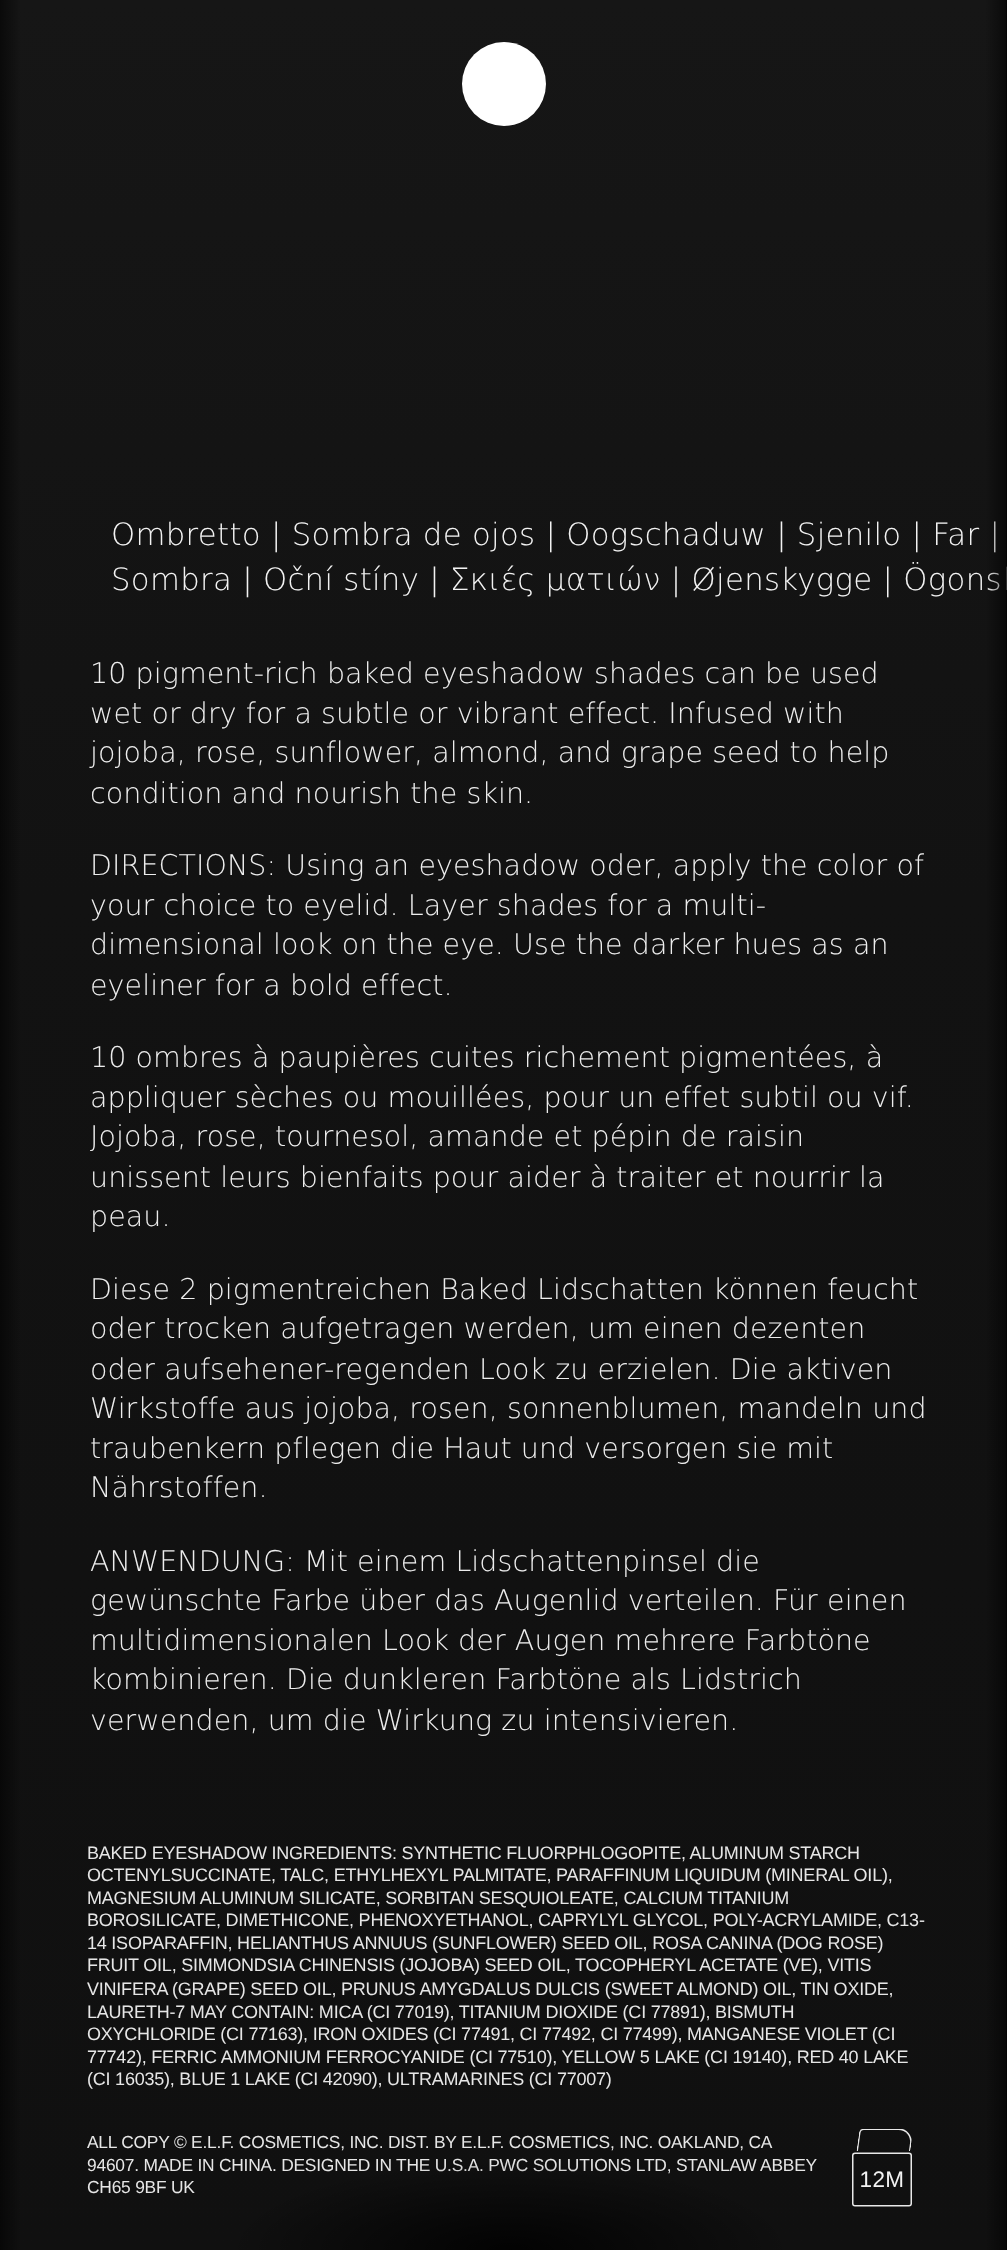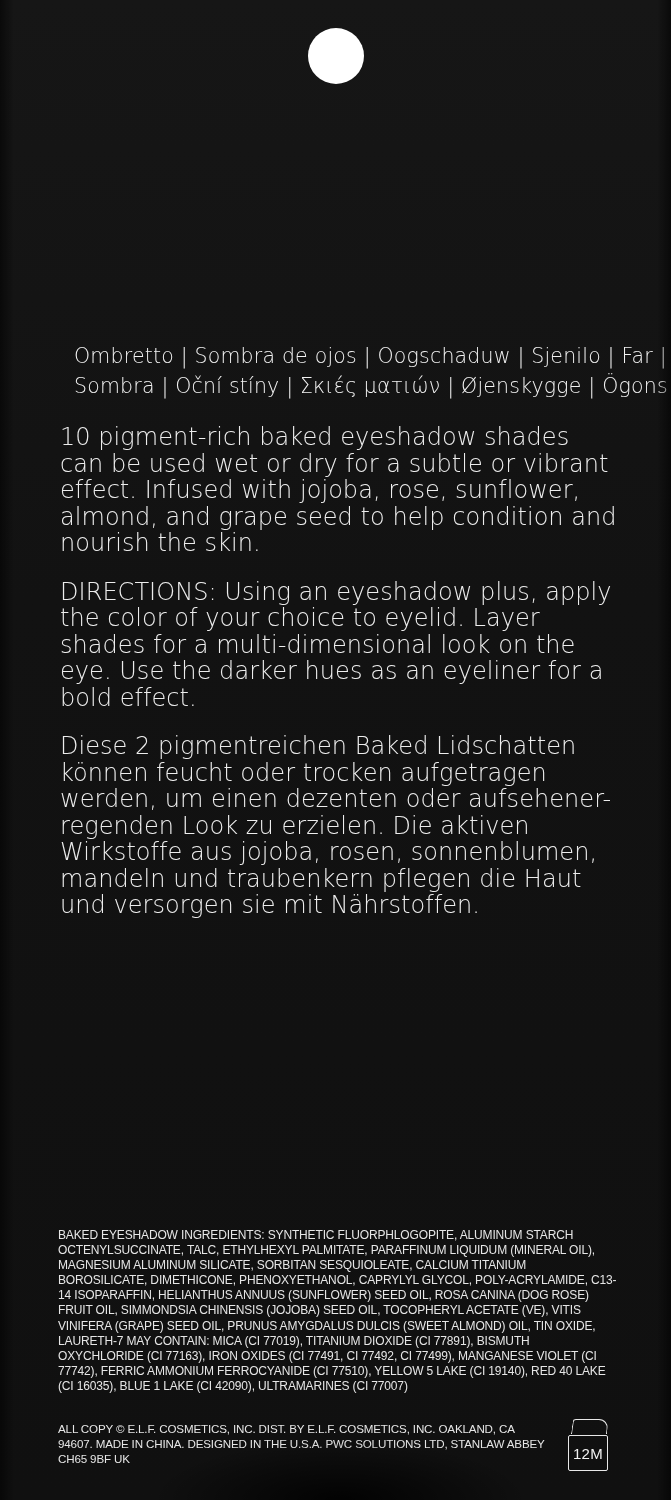--- a/index.html
+++ b/index.html
@@ -83,8 +83,8 @@
     width: 560px;
   }
   .copy p {
-    margin: 0 0 22px 0;
-    font-size: 24px;
+    margin: 12px 0 22px 0;
+    font-size: 19px;
     line-height: 26.5px;
     color: #ededed;
     font-family: "DejaVu Sans", sans-serif;

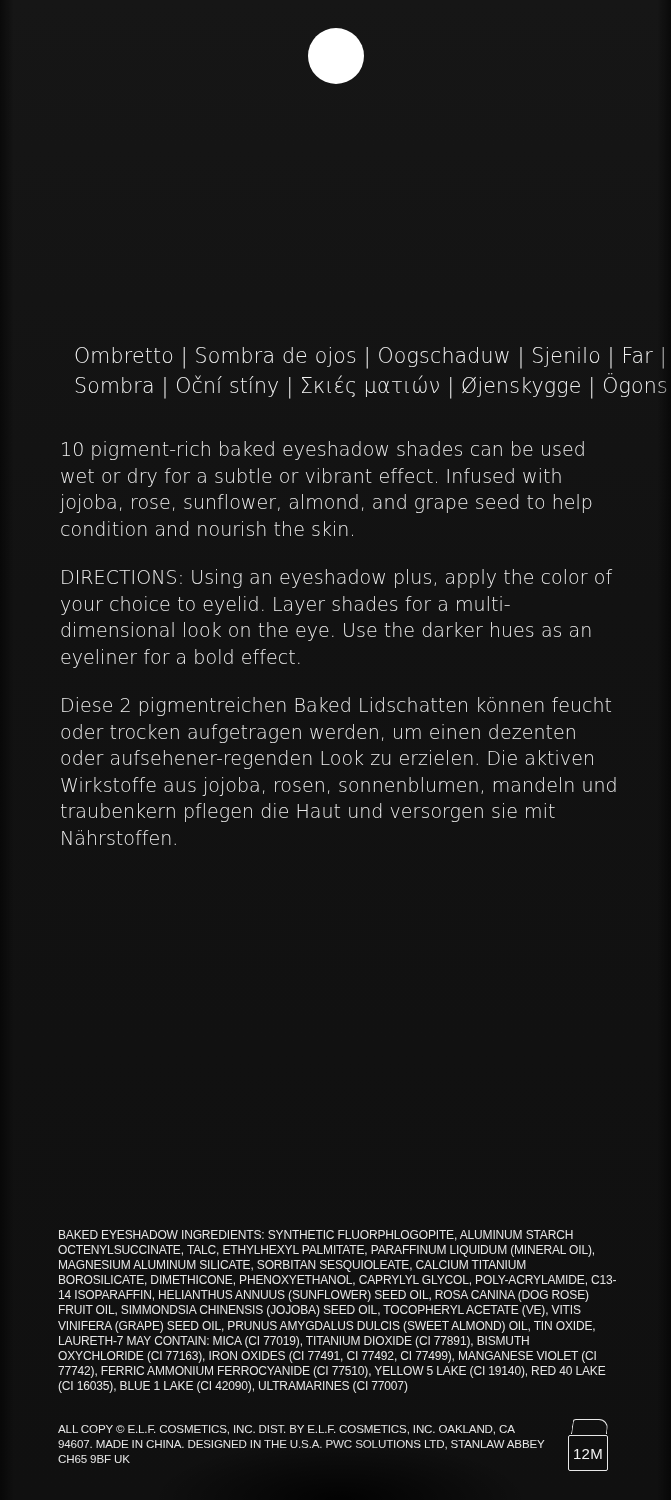--- a/index.html
+++ b/index.html
@@ -208,7 +208,7 @@
 
   <div class="copy">
     <p>10 pigment-rich baked eyeshadow shades can be used wet or dry for a subtle or vibrant effect. Infused with jojoba, rose, sunflower, almond, and grape seed to help condition and nourish the skin.</p>
-    <p>DIRECTIONS: Using an eyeshadow plus, apply the color of your choice to eyelid. Layer shades for a multi-dimensional look on the eye. Use the darker hues as an eyeliner for a bold effect.</p>
+    <p>DIRECTIONS: Using an eyeshadow oder, apply the color of your choice to eyelid. Layer shades for a multi-dimensional look on the eye. Use the darker hues as an eyeliner for a bold effect.</p>
     <p>Diese 2 pigmentreichen Baked Lidschatten können feucht oder trocken aufgetragen werden, um einen dezenten oder aufsehener-regenden Look zu erzielen. Die aktiven Wirkstoffe aus jojoba, rosen, sonnenblumen, mandeln und traubenkern pflegen die Haut und versorgen sie mit Nährstoffen.</p>
   </div>
 

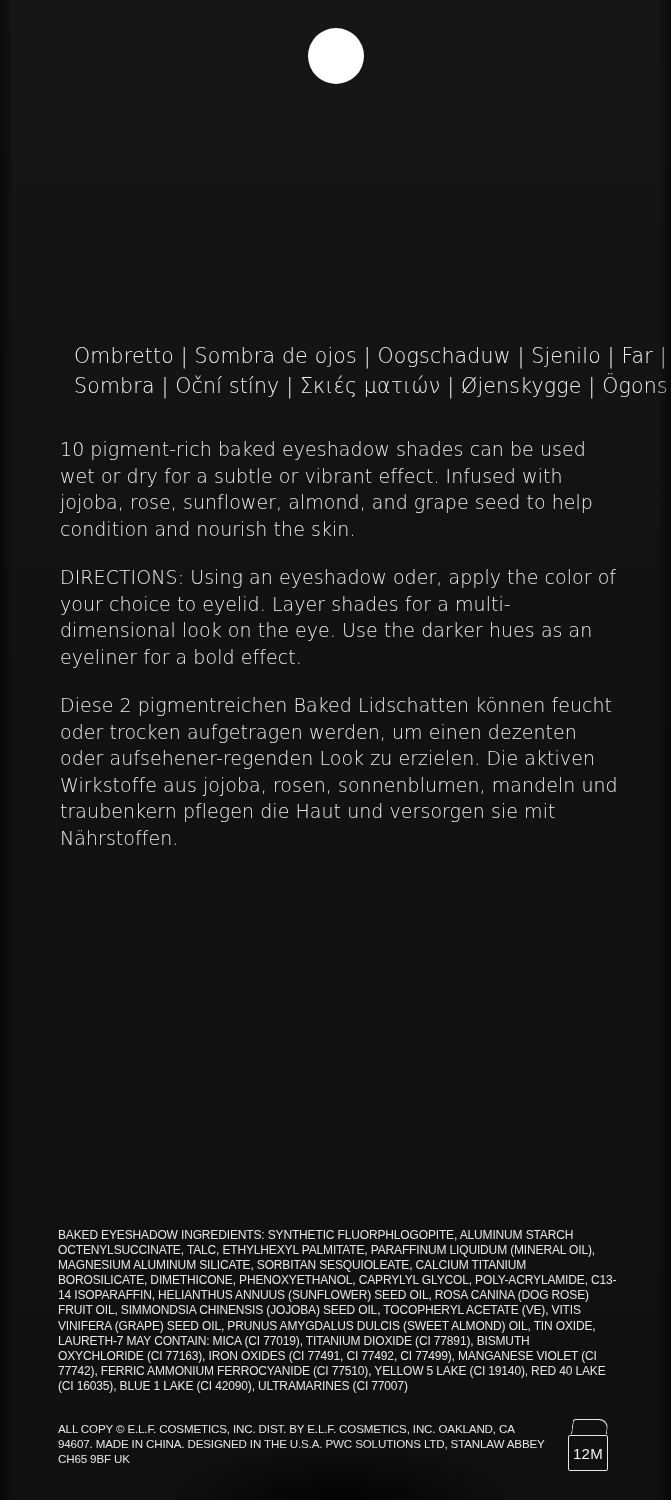--- a/index.html
+++ b/index.html
@@ -209,6 +209,7 @@
   <div class="copy">
     <p>10 pigment-rich baked eyeshadow shades can be used wet or dry for a subtle or vibrant effect. Infused with jojoba, rose, sunflower, almond, and grape seed to help condition and nourish the skin.</p>
     <p>DIRECTIONS: Using an eyeshadow oder, apply the color of your choice to eyelid. Layer shades for a multi-dimensional look on the eye. Use the darker hues as an eyeliner for a bold effect.</p>
+    <p>10 ombres à paupières cuites richement pigmentées, à appliquer sèches ou mouillées, pour un effet subtil ou vif. Jojoba, rose, tournesol, amande et pépin de raisin unissent leurs bienfaits pour aider à traiter et nourrir la peau.</p>
     <p>Diese 2 pigmentreichen Baked Lidschatten können feucht oder trocken aufgetragen werden, um einen dezenten oder aufsehener-regenden Look zu erzielen. Die aktiven Wirkstoffe aus jojoba, rosen, sonnenblumen, mandeln und traubenkern pflegen die Haut und versorgen sie mit Nährstoffen.</p>
   </div>
 

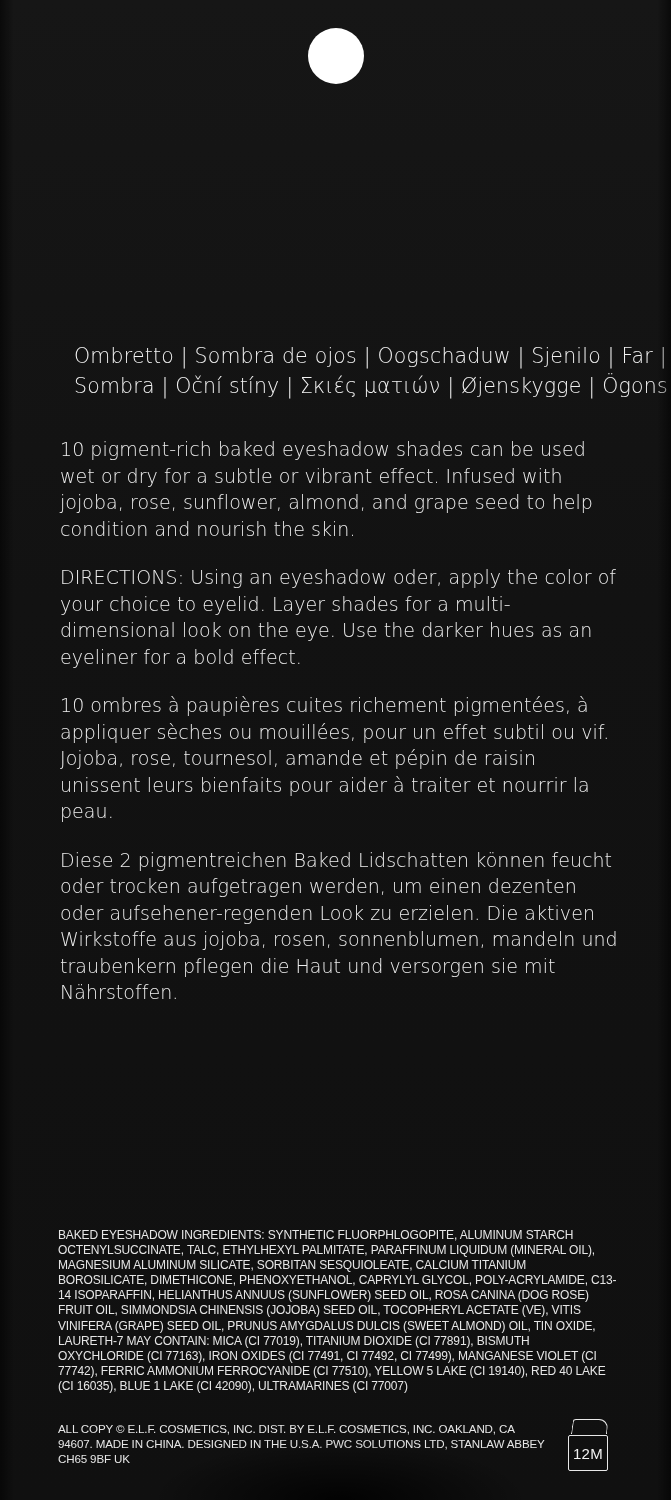--- a/index.html
+++ b/index.html
@@ -211,6 +211,7 @@
     <p>DIRECTIONS: Using an eyeshadow oder, apply the color of your choice to eyelid. Layer shades for a multi-dimensional look on the eye. Use the darker hues as an eyeliner for a bold effect.</p>
     <p>10 ombres à paupières cuites richement pigmentées, à appliquer sèches ou mouillées, pour un effet subtil ou vif. Jojoba, rose, tournesol, amande et pépin de raisin unissent leurs bienfaits pour aider à traiter et nourrir la peau.</p>
     <p>Diese 2 pigmentreichen Baked Lidschatten können feucht oder trocken aufgetragen werden, um einen dezenten oder aufsehener-regenden Look zu erzielen. Die aktiven Wirkstoffe aus jojoba, rosen, sonnenblumen, mandeln und traubenkern pflegen die Haut und versorgen sie mit Nährstoffen.</p>
+    <p>ANWENDUNG: Mit einem Lidschattenpinsel die gewünschte Farbe über das Augenlid verteilen. Für einen multidimensionalen Look der Augen mehrere Farbtöne kombinieren. Die dunkleren Farbtöne als Lidstrich verwenden, um die Wirkung zu intensivieren.</p>
   </div>
 
 

